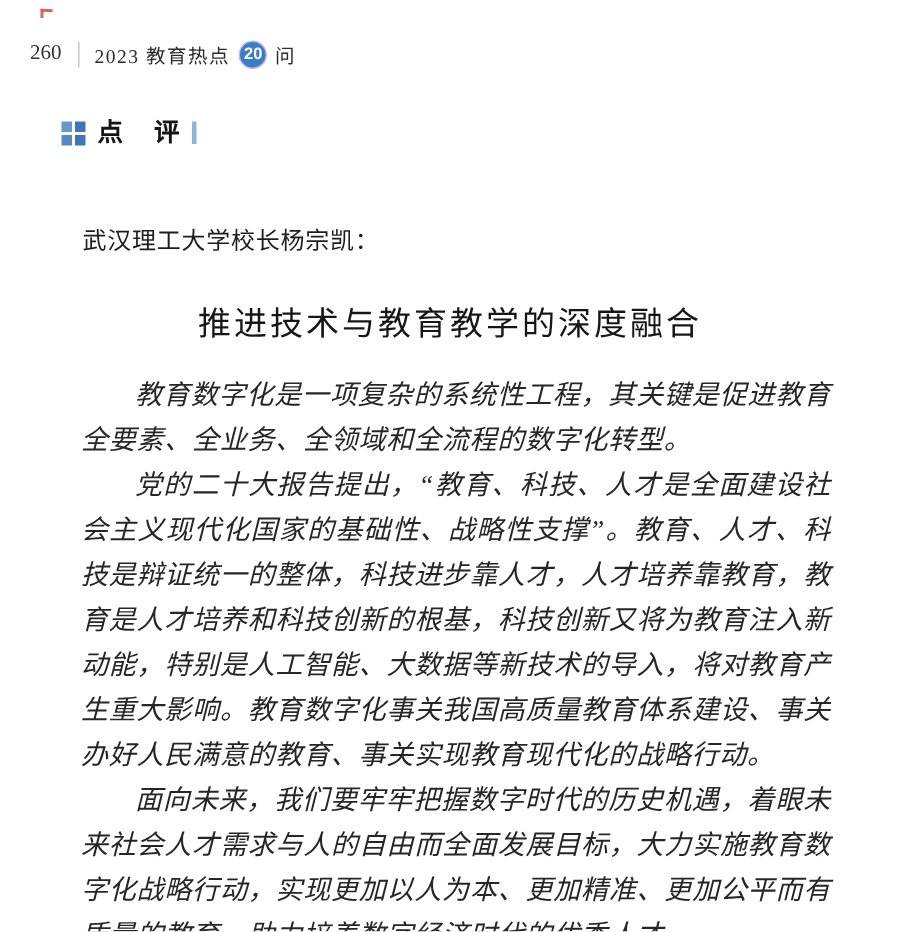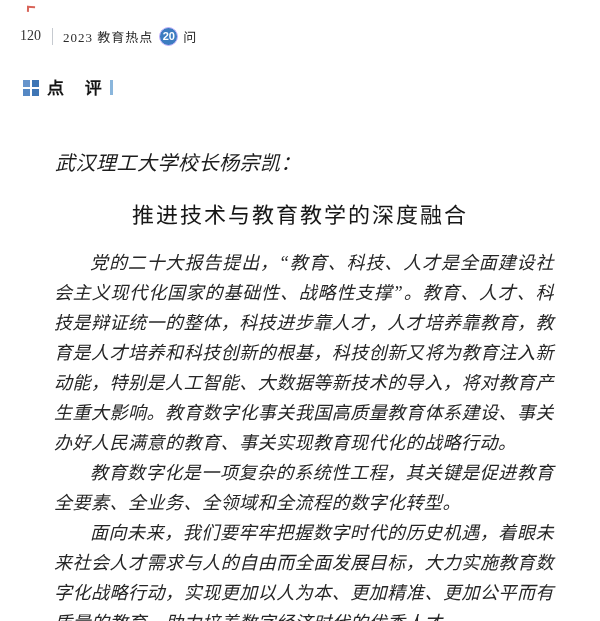--- a/index.html
+++ b/index.html
@@ -117,7 +117,7 @@
   <div class="red-mark"></div>
 
   <div class="runhead">
-    <span class="pagenum">120</span>
+    <span class="pagenum">260</span>
     <span class="head-divider"></span>
     <span class="booktitle">2023 教育热点</span>
     <span class="badge">20</span>

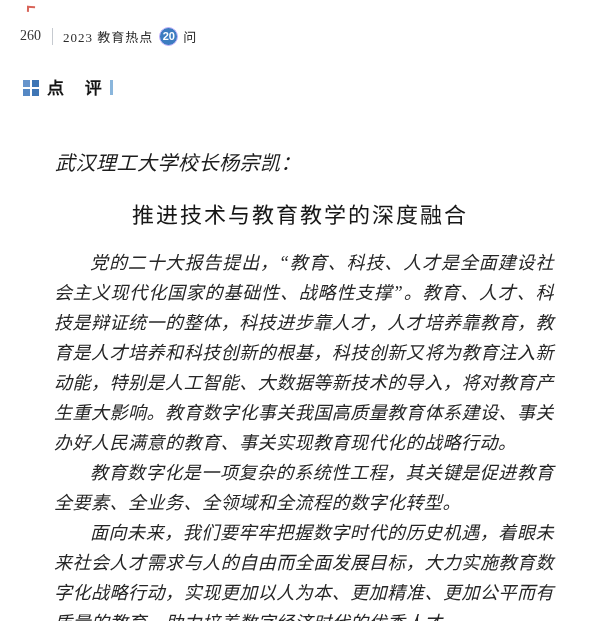--- a/index.html
+++ b/index.html
@@ -54,8 +54,8 @@
 
   
   .section-head{
-    position:absolute; top:80px; left:23px;
-    display:flex; align-items:flex-start;
+    position:absolute; top:80px; left:41px;
+    display:flex; align-items:center;
   }
   .grid-icon{
     width:16px; height:16px;

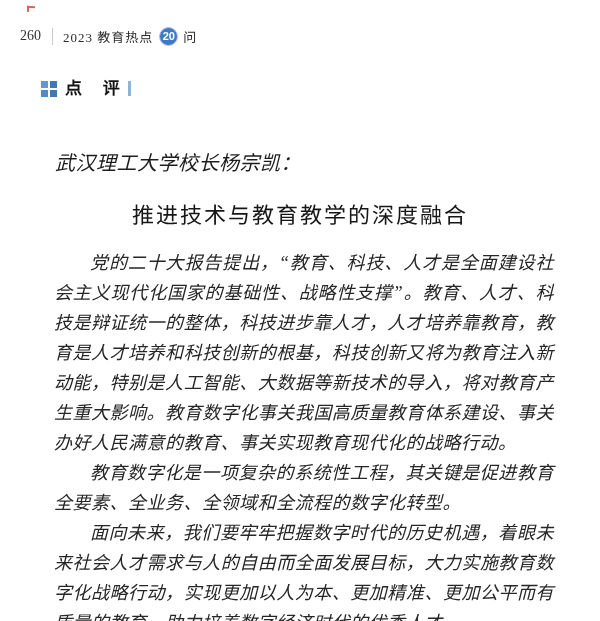--- a/index.html
+++ b/index.html
@@ -83,9 +83,8 @@
   
   .speaker{
     position:absolute; top:147px; left:55px;
-    font-size:20px; color:#1d1d1d;
+    font-size:16px; color:#1d1d1d;
     letter-spacing:.5px;
-    font-style:italic;
   }
 
   

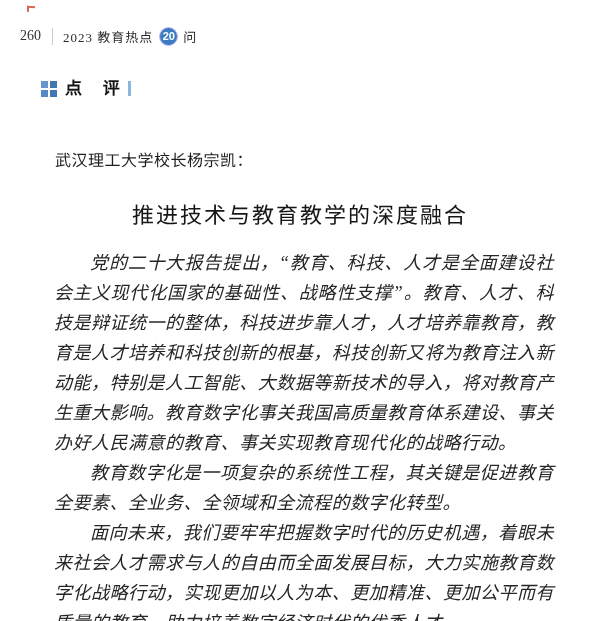--- a/index.html
+++ b/index.html
@@ -139,8 +139,8 @@
   <h1 class="title">推进技术与教育教学的深度融合</h1>
 
   <div class="body-text">
+    <p>教育数字化是一项复杂的系统性工程，其关键是促进教育全要素、全业务、全领域和全流程的数字化转型。</p>
     <p>党的二十大报告提出，“教育、科技、人才是全面建设社会主义现代化国家的基础性、战略性支撑”。教育、人才、科技是辩证统一的整体，科技进步靠人才，人才培养靠教育，教育是人才培养和科技创新的根基，科技创新又将为教育注入新动能，特别是人工智能、大数据等新技术的导入，将对教育产生重大影响。教育数字化事关我国高质量教育体系建设、事关办好人民满意的教育、事关实现教育现代化的战略行动。</p>
-    <p>教育数字化是一项复杂的系统性工程，其关键是促进教育全要素、全业务、全领域和全流程的数字化转型。</p>
     <p>面向未来，我们要牢牢把握数字时代的历史机遇，着眼未来社会人才需求与人的自由而全面发展目标，大力实施教育数字化战略行动，实现更加以人为本、更加精准、更加公平而有质量的教育，助力培养数字经济时代的优秀人才。</p>
   </div>
 

